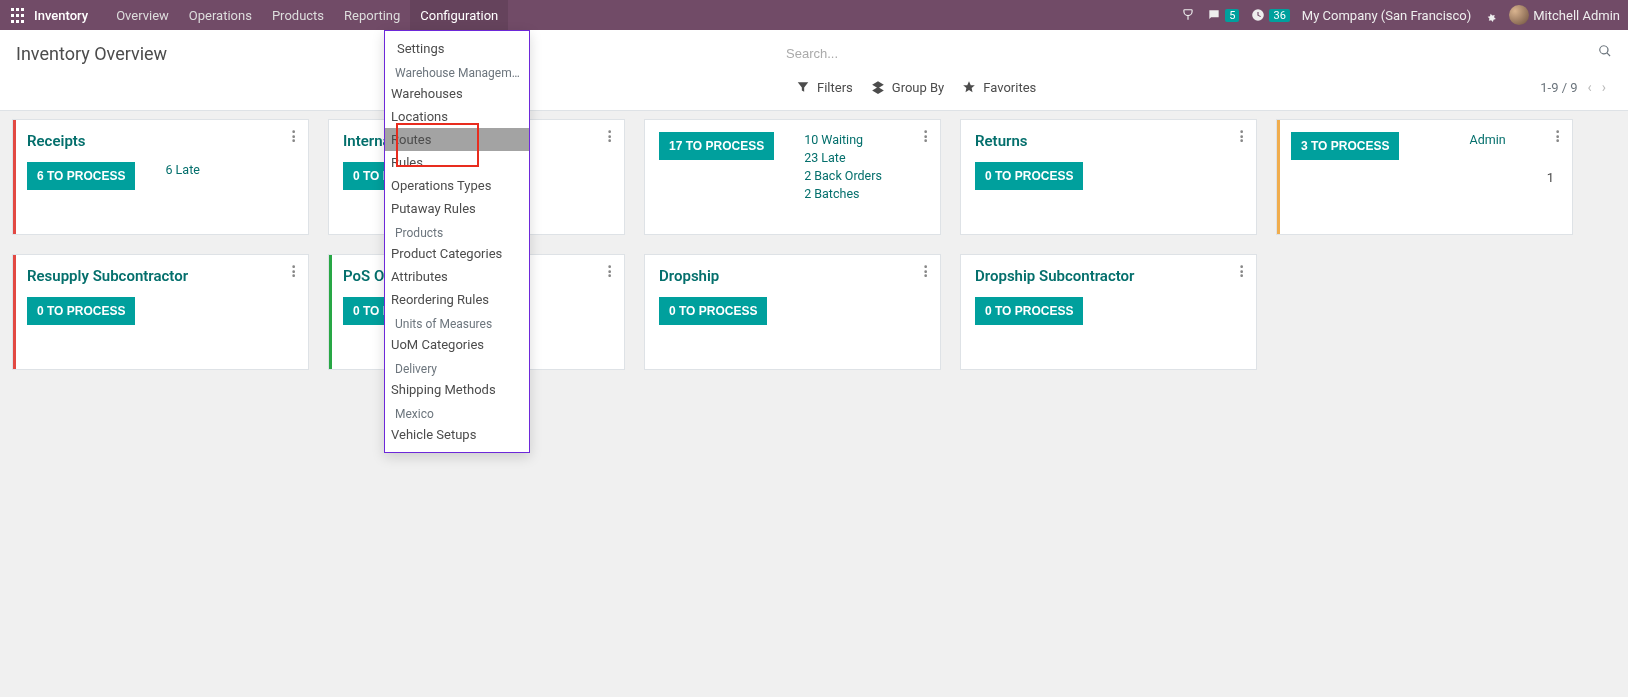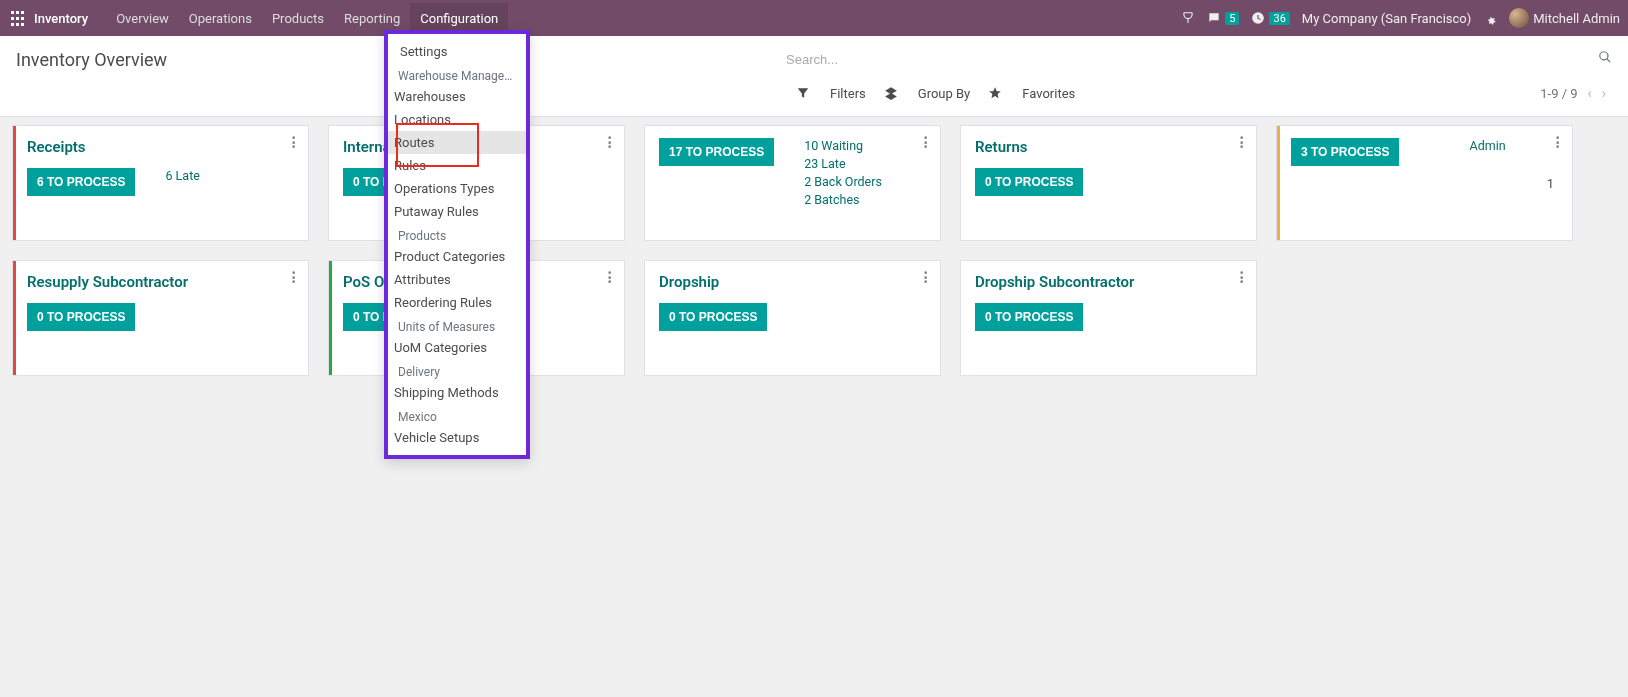--- a/index.html
+++ b/index.html
@@ -6,7 +6,7 @@
   body { font-family: -apple-system, BlinkMacSystemFont, "Segoe UI", Roboto, "Helvetica Neue", Arial, sans-serif; background: #f0f0f0; font-size: 13px; color: #4c4c4c; width: 1628px; height: 697px; overflow: hidden; }
 
   
-  .topbar { height: 36px; background: #714b67; color: #eee; display: flex; align-items: center; padding: 0 8px; font-size: 13px; }
+  .topbar { height: 30px; background: #714b67; color: #eee; display: flex; align-items: center; padding: 0 8px; font-size: 13px; }
   .topbar .apps-icon { width: 18px; height: 18px; display: flex; flex-wrap: wrap; align-items: center; justify-content: center; margin-right: 8px; cursor: pointer; }
   .topbar .apps-icon span { width: 3px; height: 3px; background: #fff; margin: 1px; }
   .topbar .brand { font-weight: 500; margin-right: 18px; color: #fff; }

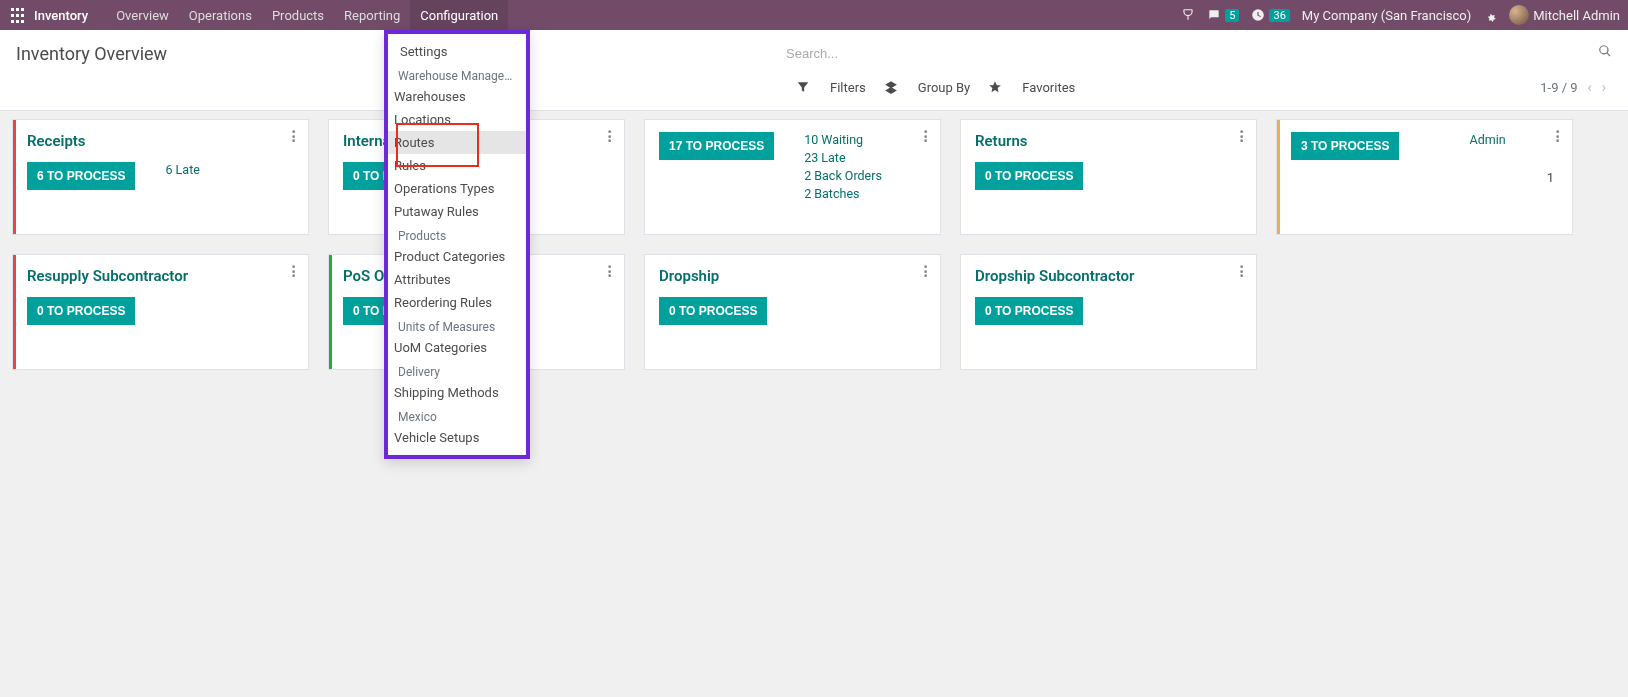--- a/index.html
+++ b/index.html
@@ -43,7 +43,7 @@
   .late-count { position: absolute; right: 18px; top: 50px; color: #4c4c4c; font-size: 13px; }
 
   
-  .dropdown { position: absolute; top: 30px; left: 384px; width: 146px; background: #fff; border: 4px solid #6d28d9; box-shadow: 0 4px 12px rgba(0,0,0,0.15); padding: 6px 0; z-index: 100; }
+  .dropdown { position: absolute; top: 30px; left: 384px; width: 146px; background: #fff; border: 1px solid #6d28d9; box-shadow: 0 4px 12px rgba(0,0,0,0.15); padding: 6px 0; z-index: 100; }
   .dd-item { padding: 4px 6px 4px 12px; cursor: pointer; color: #4c4c4c; font-size: 13px; white-space: nowrap; overflow: hidden; text-overflow: ellipsis; }
   .dd-item:hover, .dd-item.hover { background: #e5e5e5; }
   .dd-item.indent { padding-left: 6px; }

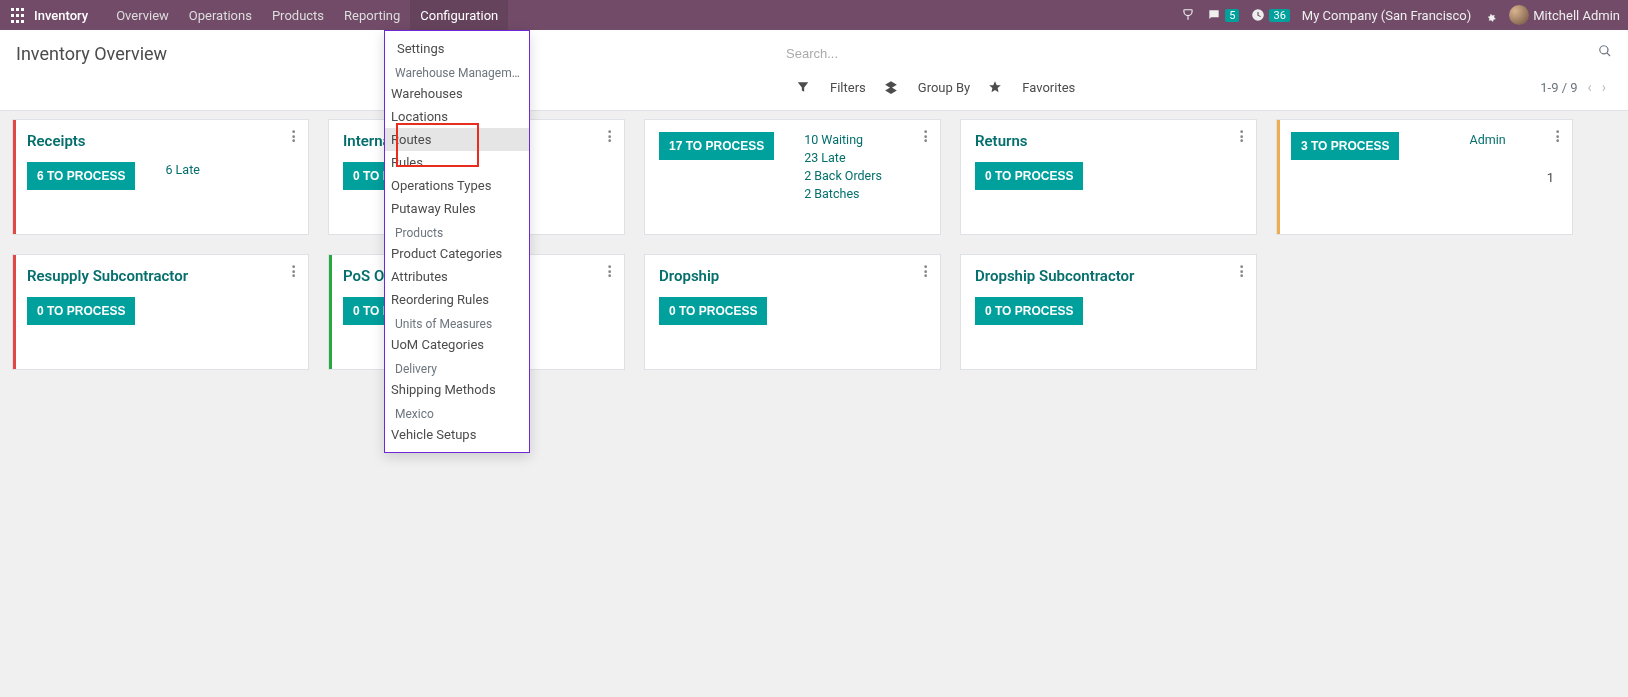--- a/index.html
+++ b/index.html
@@ -27,7 +27,7 @@
   .search-input::placeholder { color: #aaa; }
   .search-icon { color: #6c757d; cursor: pointer; font-size: 15px; margin-left: 8px; }
   .cp-filters { display: flex; align-items: center; gap: 18px; padding-left: 780px; position: relative; }
-  .filter-btn { display: flex; align-items: center; gap: 20px; cursor: pointer; color: #4c4c4c; font-size: 13px; }
+  .filter-btn { display: flex; align-items: center; gap: 7px; cursor: pointer; color: #4c4c4c; font-size: 13px; }
   .pager { position: absolute; right: 6px; display: flex; align-items: center; gap: 10px; color: #6c757d; }
   .pager .arrow { cursor: pointer; color: #bbb; font-size: 14px; }
   .card { width: 297px; height: 116px; background: #fff; border: 1px solid #dee2e6; position: relative; padding: 12px 14px; }

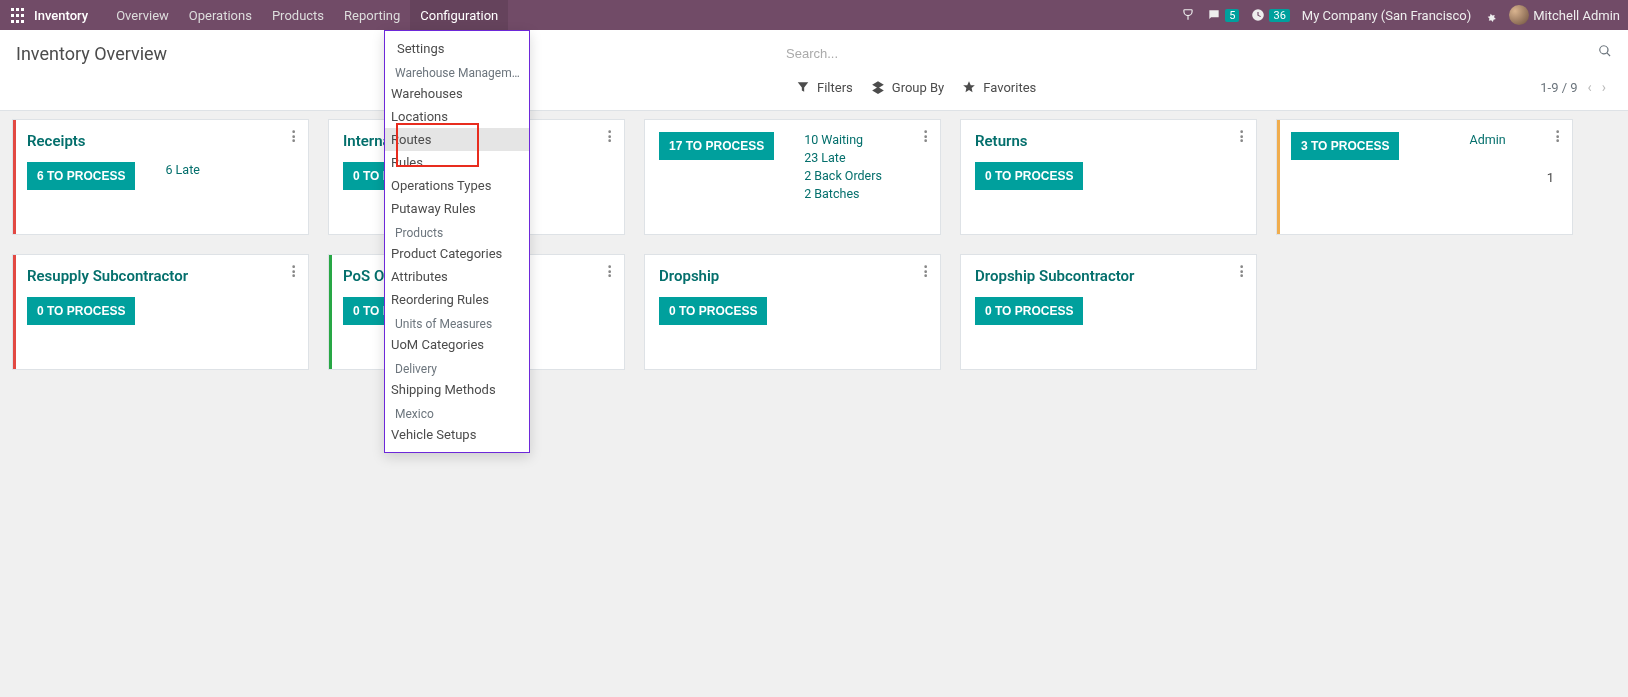--- a/index.html
+++ b/index.html
@@ -45,7 +45,7 @@
   
   .dropdown { position: absolute; top: 30px; left: 384px; width: 146px; background: #fff; border: 1px solid #6d28d9; box-shadow: 0 4px 12px rgba(0,0,0,0.15); padding: 6px 0; z-index: 100; }
   .dd-item { padding: 4px 6px 4px 12px; cursor: pointer; color: #4c4c4c; font-size: 13px; white-space: nowrap; overflow: hidden; text-overflow: ellipsis; }
-  .dd-item:hover, .dd-item.hover { background: #e5e5e5; }
+  .dd-item:hover, .dd-item.hover { background: #a3a3a3; }
   .dd-item.indent { padding-left: 6px; }
   .dd-header { padding: 6px 6px 2px 10px; color: #6c757d; font-size: 12px; white-space: nowrap; overflow: hidden; text-overflow: ellipsis; }
 

